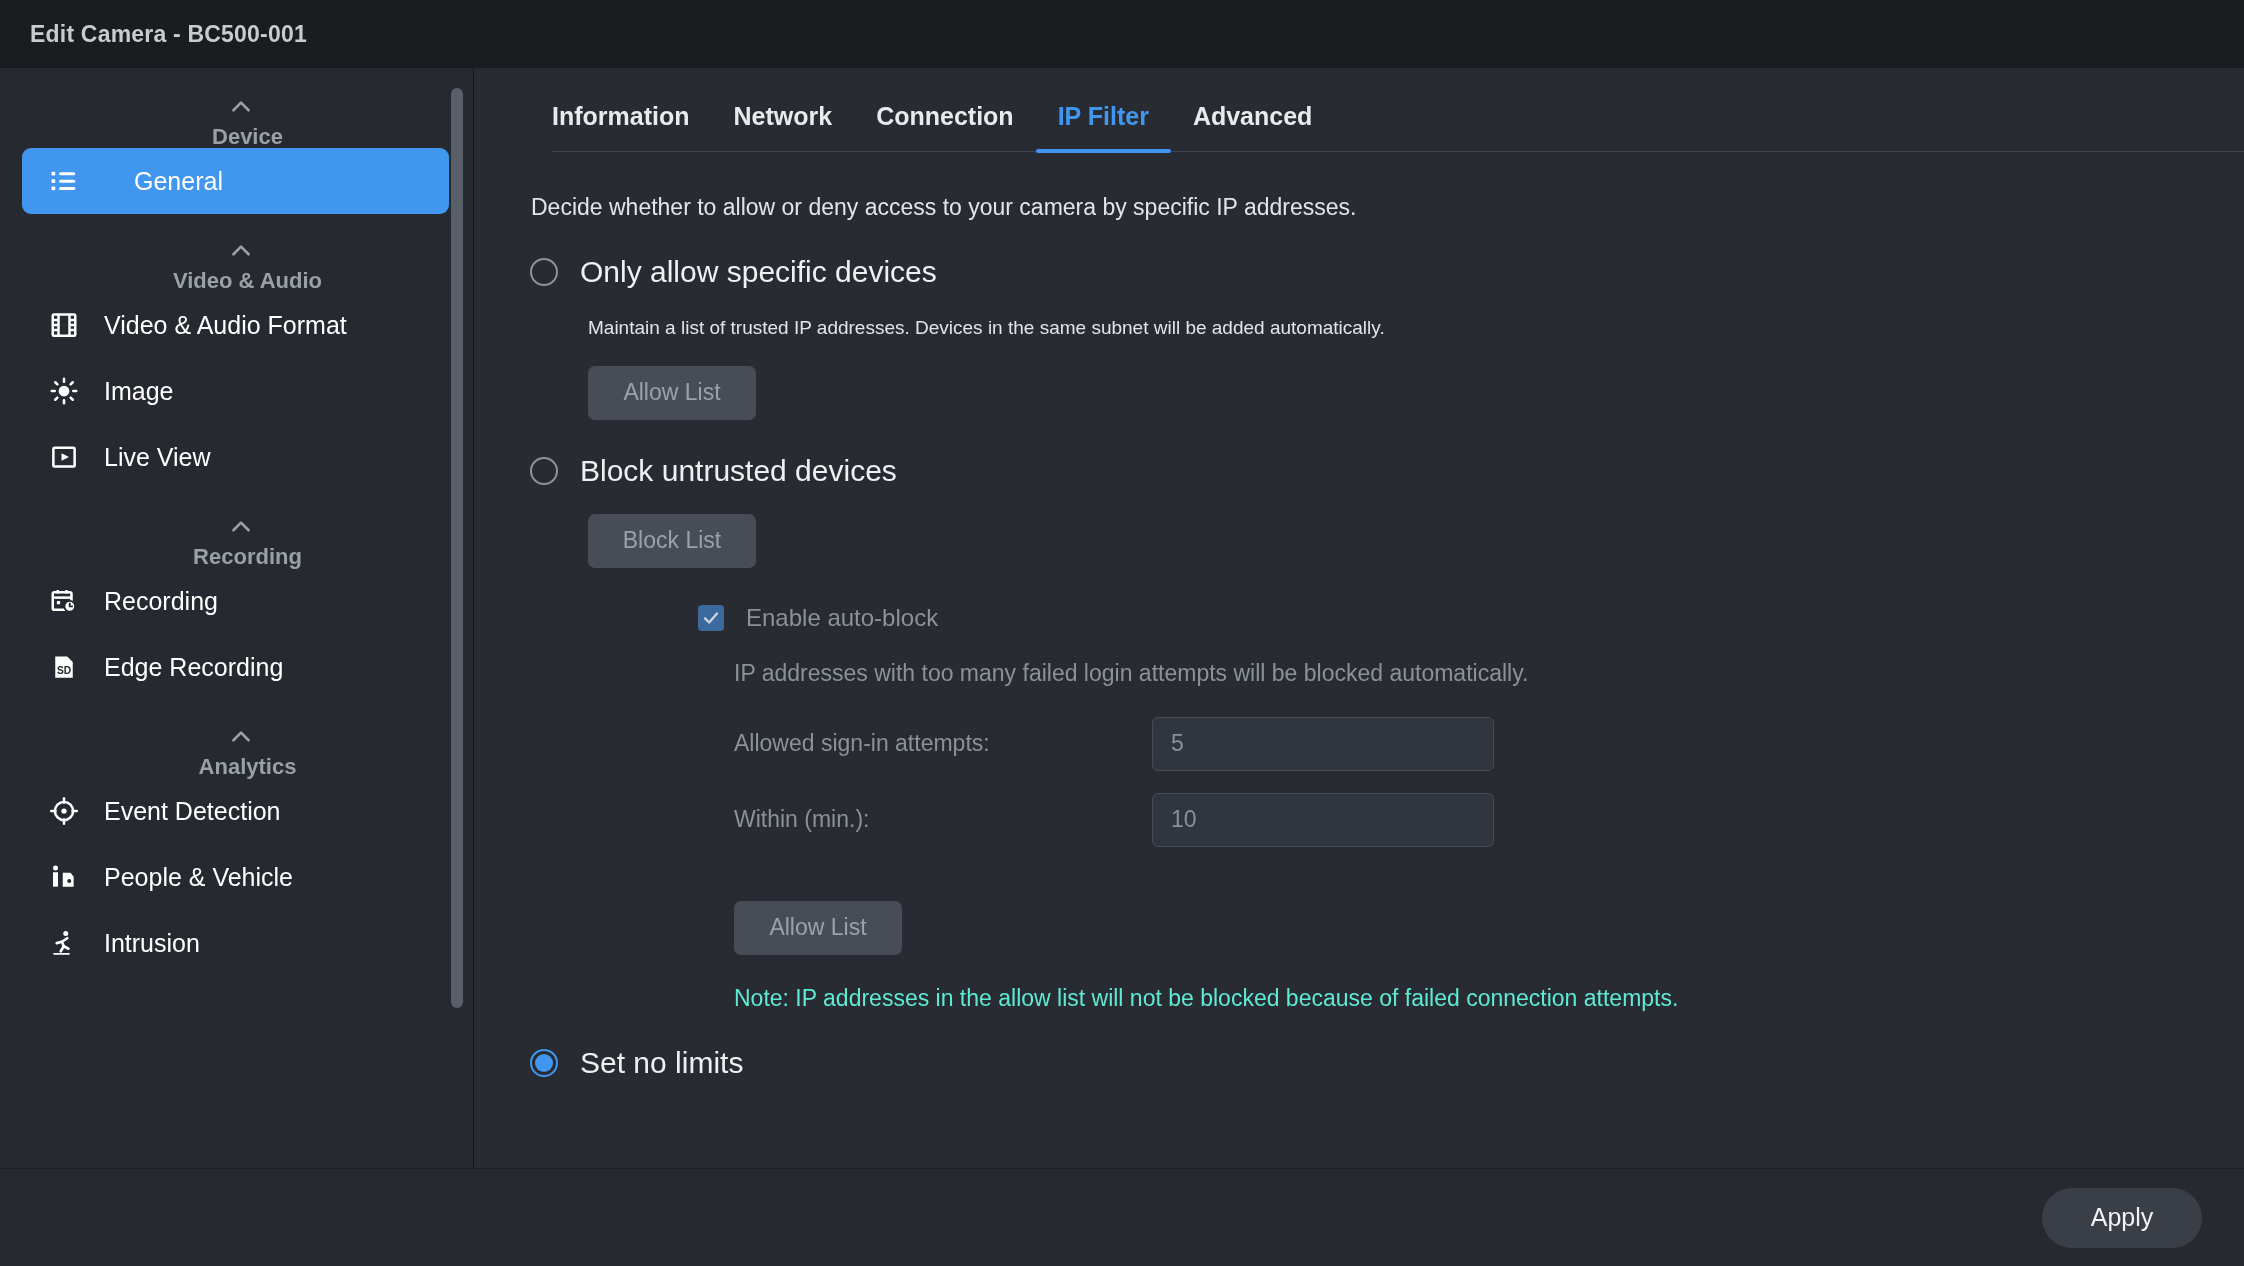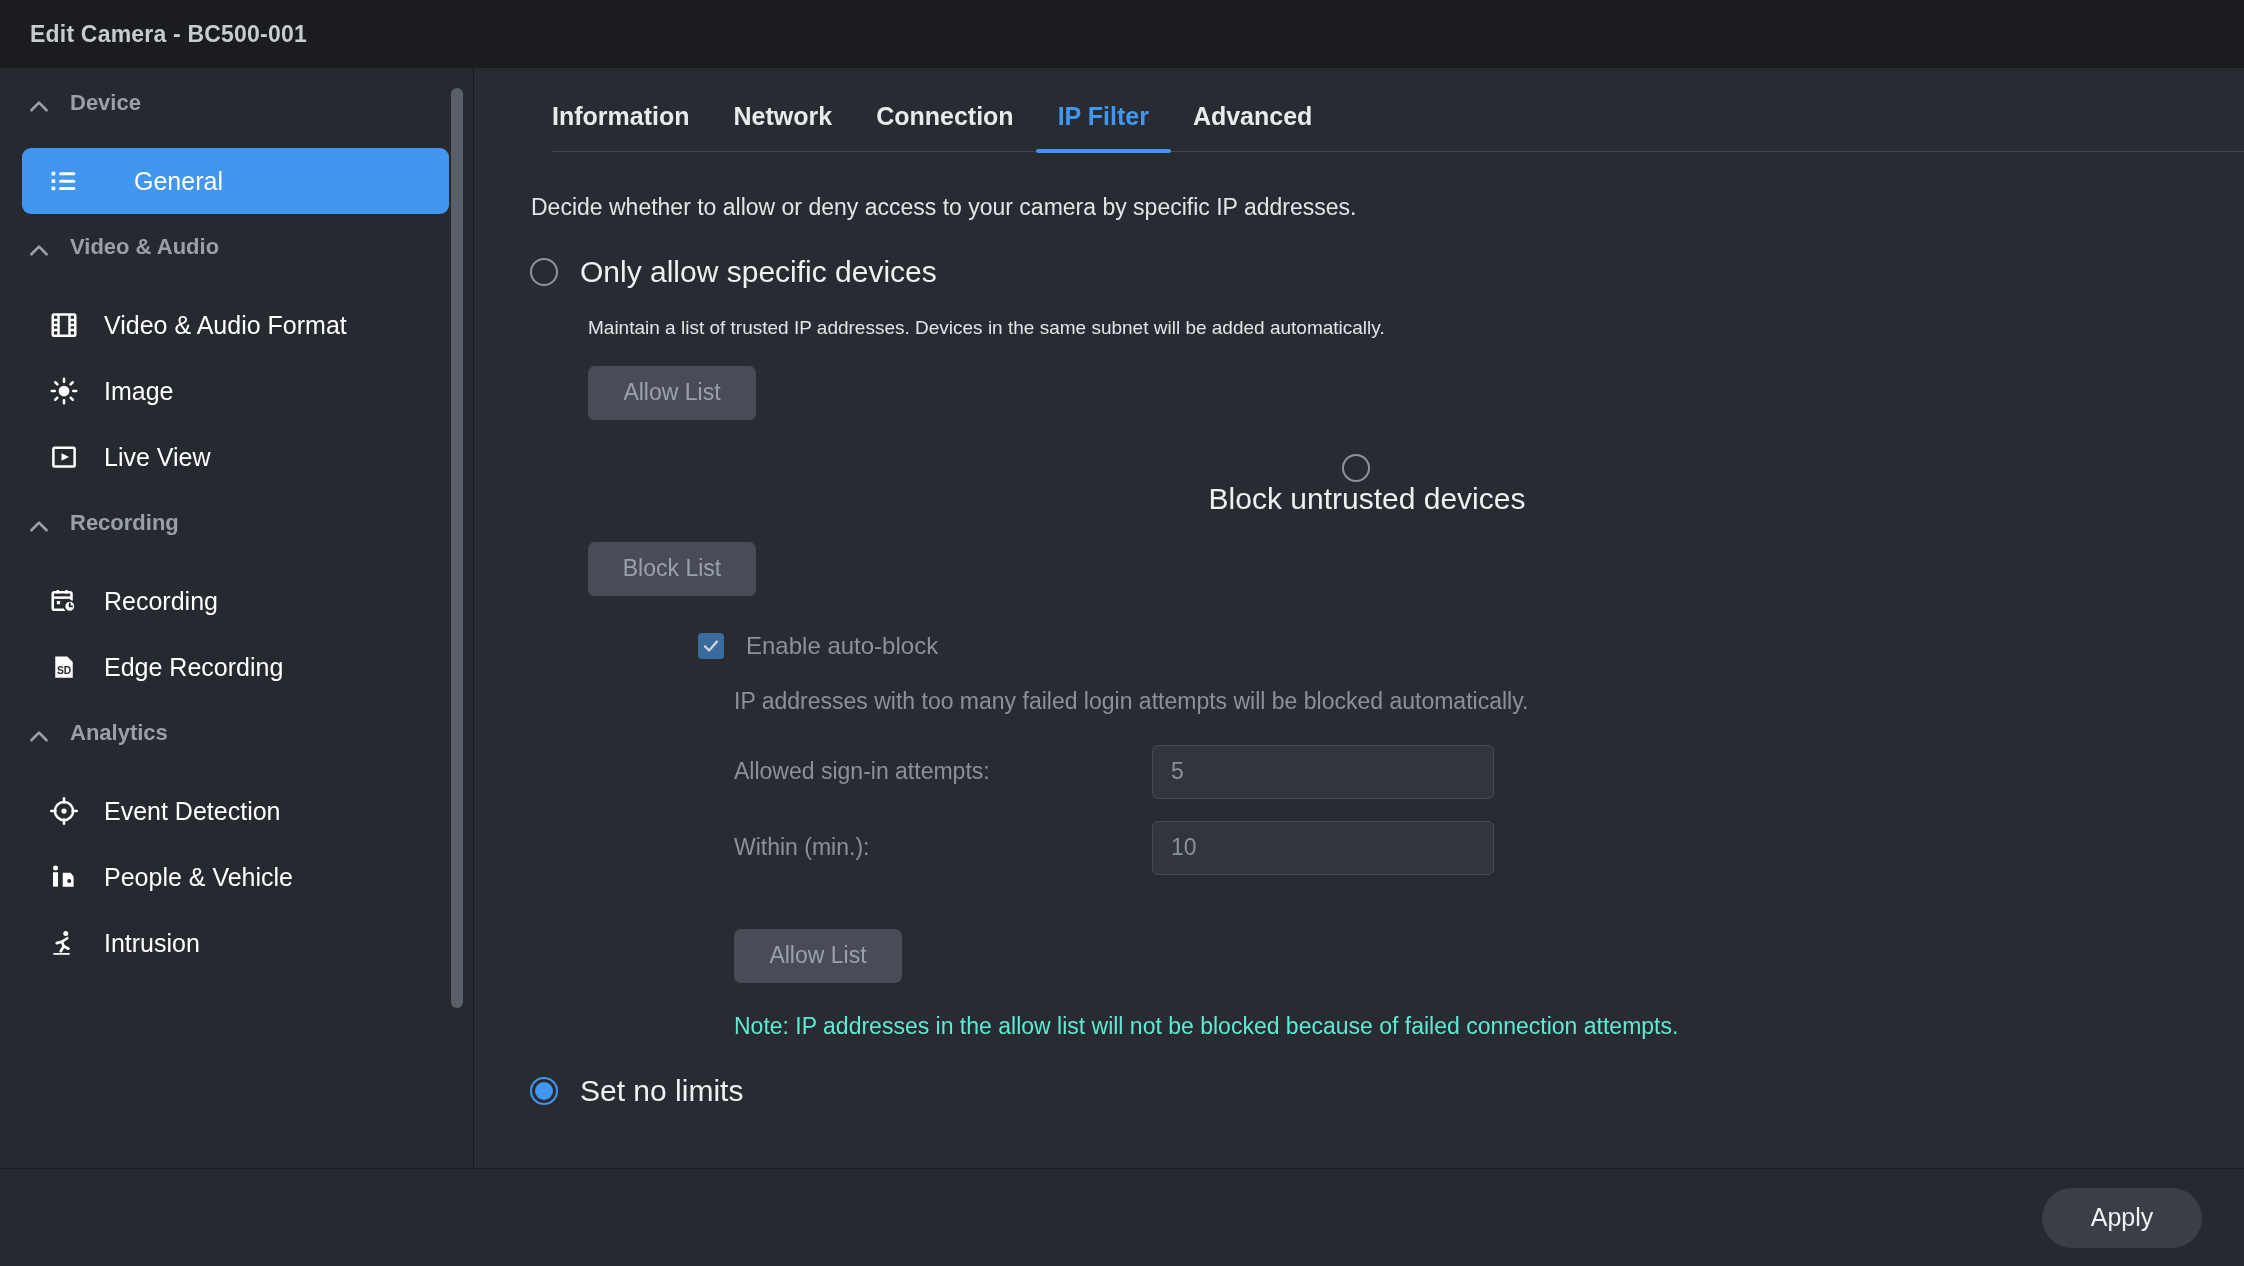--- a/index.html
+++ b/index.html
@@ -49,11 +49,11 @@
     padding-top: 22px;
   }
   .group-header {
-    display: flex; 
+    display: flex; align-items: center;
     height: 58px;
     padding-left: 22px;
     color: #9aa0a8;
-    font-size: 22px; font-weight: bold;
+    font-size: 22px; font-weight: bold; flex-direction: column;
   }
   .chevron {
     width: 34px; height: 34px;

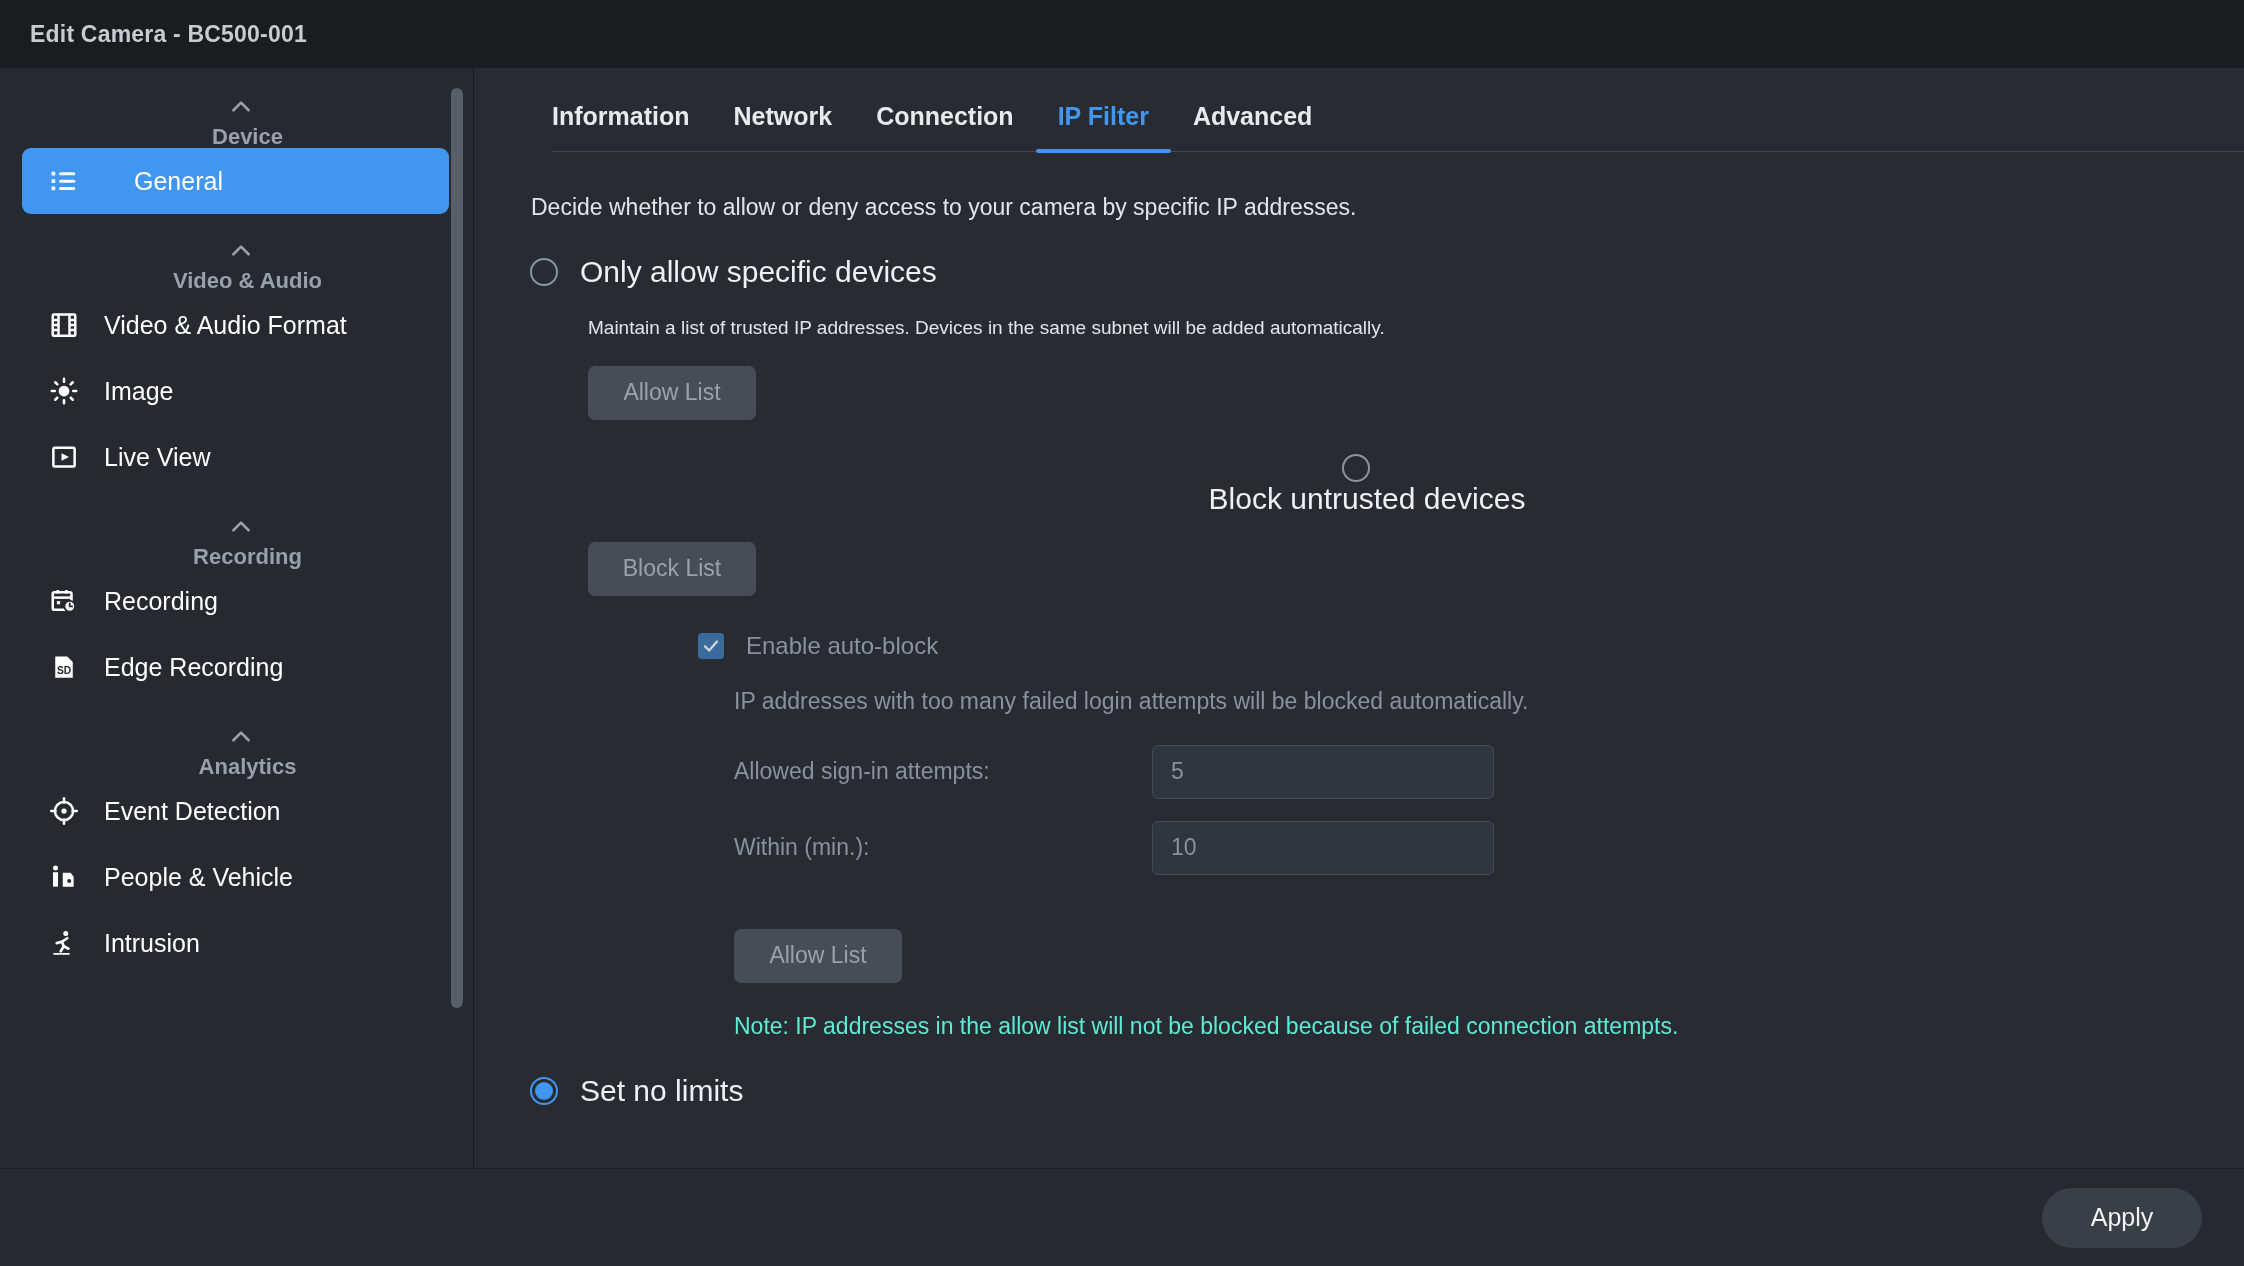--- a/index.html
+++ b/index.html
@@ -179,7 +179,7 @@
     font-size: 23px;
     min-width: 168px;
   }
-  .block-section { margin-top: 34px; flex-direction: column; }
+  .block-section { margin-top: 34px; }
 
   .sub2 { padding-left: 110px; margin-top: 36px; }
   .check-row { display: flex; align-items: center; margin-bottom: 28px; }

